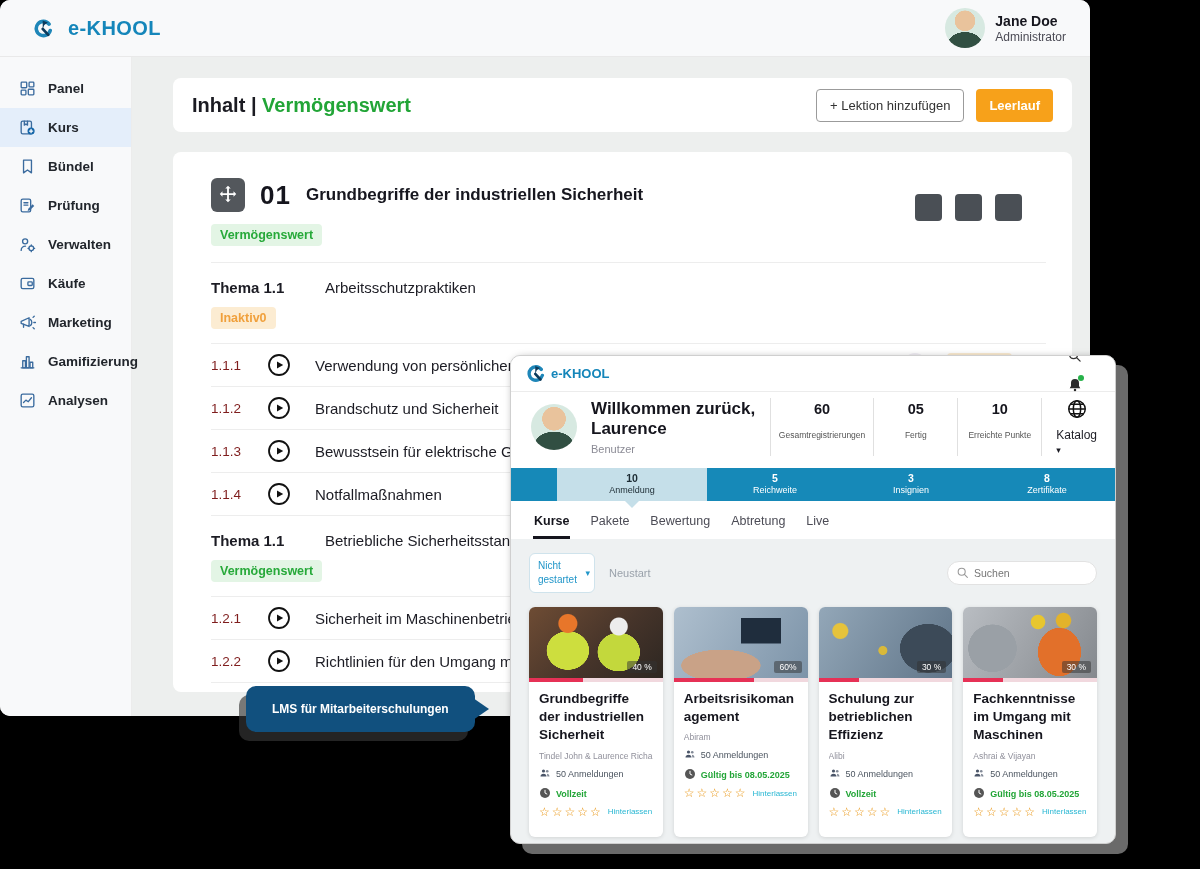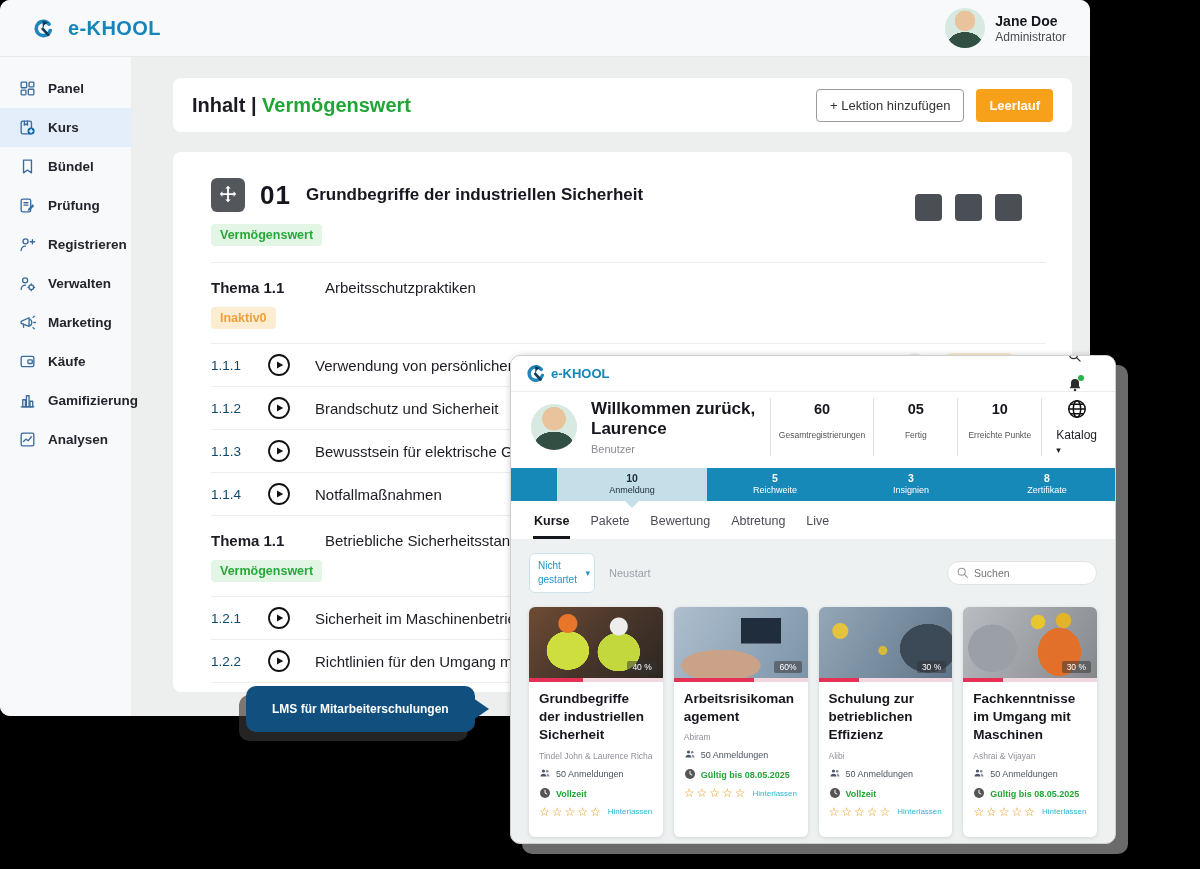--- a/index.html
+++ b/index.html
@@ -246,16 +246,6 @@
     <span class="side-label">Prüfung</span>
   </div>
 
-  <div class="side-item">
-    <span class="side-icon">
-              <svg viewBox="0 0 24 24">
-                <circle cx="9.5" cy="8" r="3.2" stroke="#3a6b9e" stroke-width="1.7" fill="none" stroke-linecap="round" stroke-linejoin="round"></circle>
-                <path d="M4 19.5c0-3.4 2.6-5.4 5.5-5.4" stroke="#3a6b9e" stroke-width="1.7" fill="none" stroke-linecap="round" stroke-linejoin="round"></path>
-                <path d="M15.5 8.5h5.5M18.2 5.8v5.4" stroke="#3a6b9e" stroke-width="1.7" fill="none" stroke-linecap="round" stroke-linejoin="round"></path>
-              </svg>
-            </span>
-    <span class="side-label">Registrieren</span>
-  </div>
 
   <div class="side-item">
     <span class="side-icon">

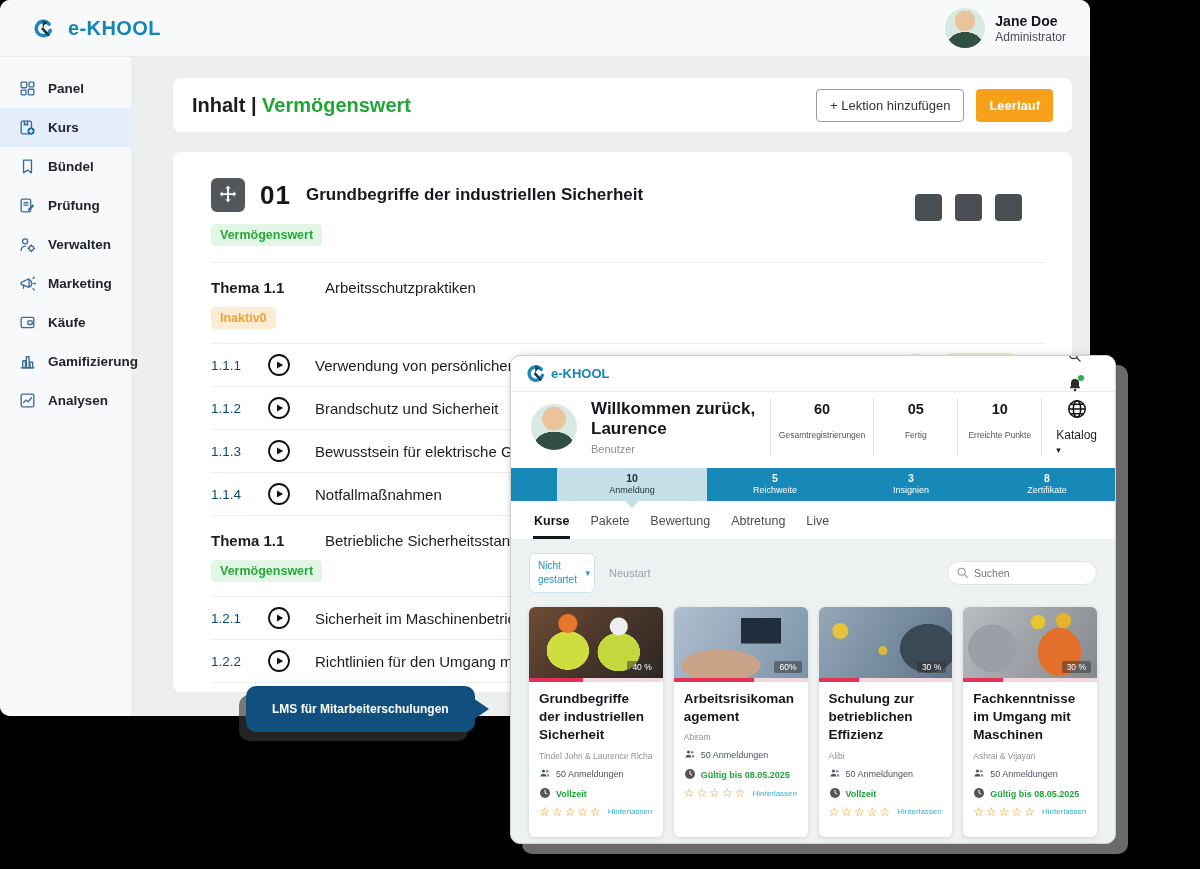--- a/index.html
+++ b/index.html
@@ -262,6 +262,16 @@
   <div class="side-item">
     <span class="side-icon">
               <svg viewBox="0 0 24 24">
+                <rect x="4" y="5.5" width="16" height="13" rx="2" stroke="#3a6b9e" stroke-width="1.7" fill="none" stroke-linecap="round" stroke-linejoin="round"></rect>
+                <rect x="12.5" y="10" width="5.5" height="4.5" rx="1" stroke="#3a6b9e" stroke-width="1.7" fill="none" stroke-linecap="round" stroke-linejoin="round"></rect>
+              </svg>
+            </span>
+    <span class="side-label">Käufe</span>
+  </div>
+
+  <div class="side-item">
+    <span class="side-icon">
+              <svg viewBox="0 0 24 24">
                 <path d="M4 10.5L14 6v11L4 13z" stroke="#3a6b9e" stroke-width="1.7" fill="none" stroke-linecap="round" stroke-linejoin="round"></path>
                 <path d="M15.5 8c2.6 1.4 2.6 6.6 0 8" stroke="#3a6b9e" stroke-width="1.7" fill="none" stroke-linecap="round" stroke-linejoin="round"></path>
                 <path d="M7 14v4" stroke="#3a6b9e" stroke-width="1.7" fill="none" stroke-linecap="round" stroke-linejoin="round"></path>
@@ -269,16 +279,6 @@
               </svg>
             </span>
     <span class="side-label">Marketing</span>
-  </div>
-
-  <div class="side-item">
-    <span class="side-icon">
-              <svg viewBox="0 0 24 24">
-                <rect x="4" y="5.5" width="16" height="13" rx="2" stroke="#3a6b9e" stroke-width="1.7" fill="none" stroke-linecap="round" stroke-linejoin="round"></rect>
-                <rect x="12.5" y="10" width="5.5" height="4.5" rx="1" stroke="#3a6b9e" stroke-width="1.7" fill="none" stroke-linecap="round" stroke-linejoin="round"></rect>
-              </svg>
-            </span>
-    <span class="side-label">Käufe</span>
   </div>
 
   <div class="side-item">

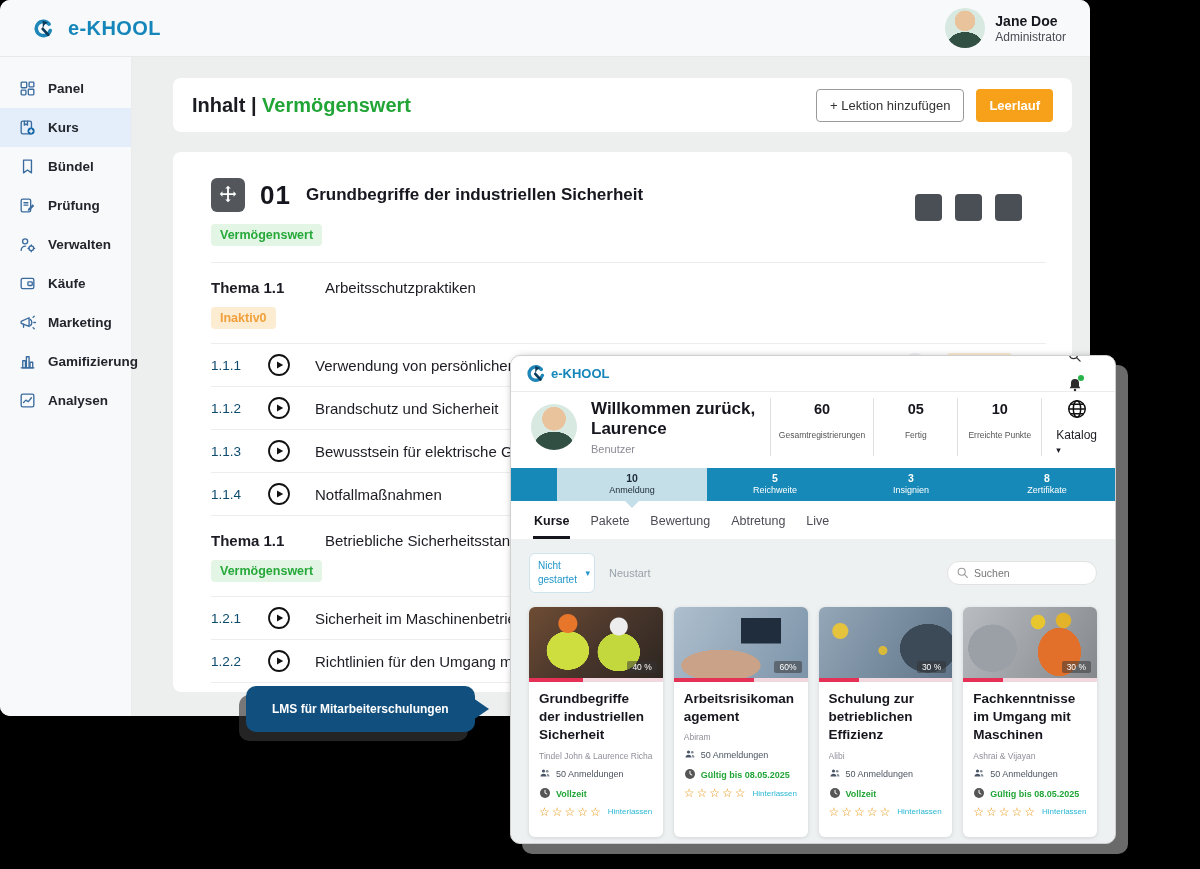--- a/index.html
+++ b/index.html
@@ -59,7 +59,7 @@
   .topic-label{font-weight:700;min-width:80px;}
   .topic .badge{margin:11px 0 14px;}
   .lesson-row{display:flex;align-items:center;border-top:1px solid #ededed;height:43px;cursor:pointer;}
-  .lesson-num{width:56px;font-size:13.5px;color:#0c4a6e;flex:0 0 auto;}
+  .lesson-num{width:56px;font-size:13.5px;color:#7f1d1d;flex:0 0 auto;}
   .lesson-play{width:24px;height:24px;margin-right:24px;flex:0 0 auto;}
   .lesson-title{font-size:15px;color:#1c1c24;white-space:nowrap;}
   .lesson-extras{margin-left:auto;display:flex;align-items:center;gap:20px;}

